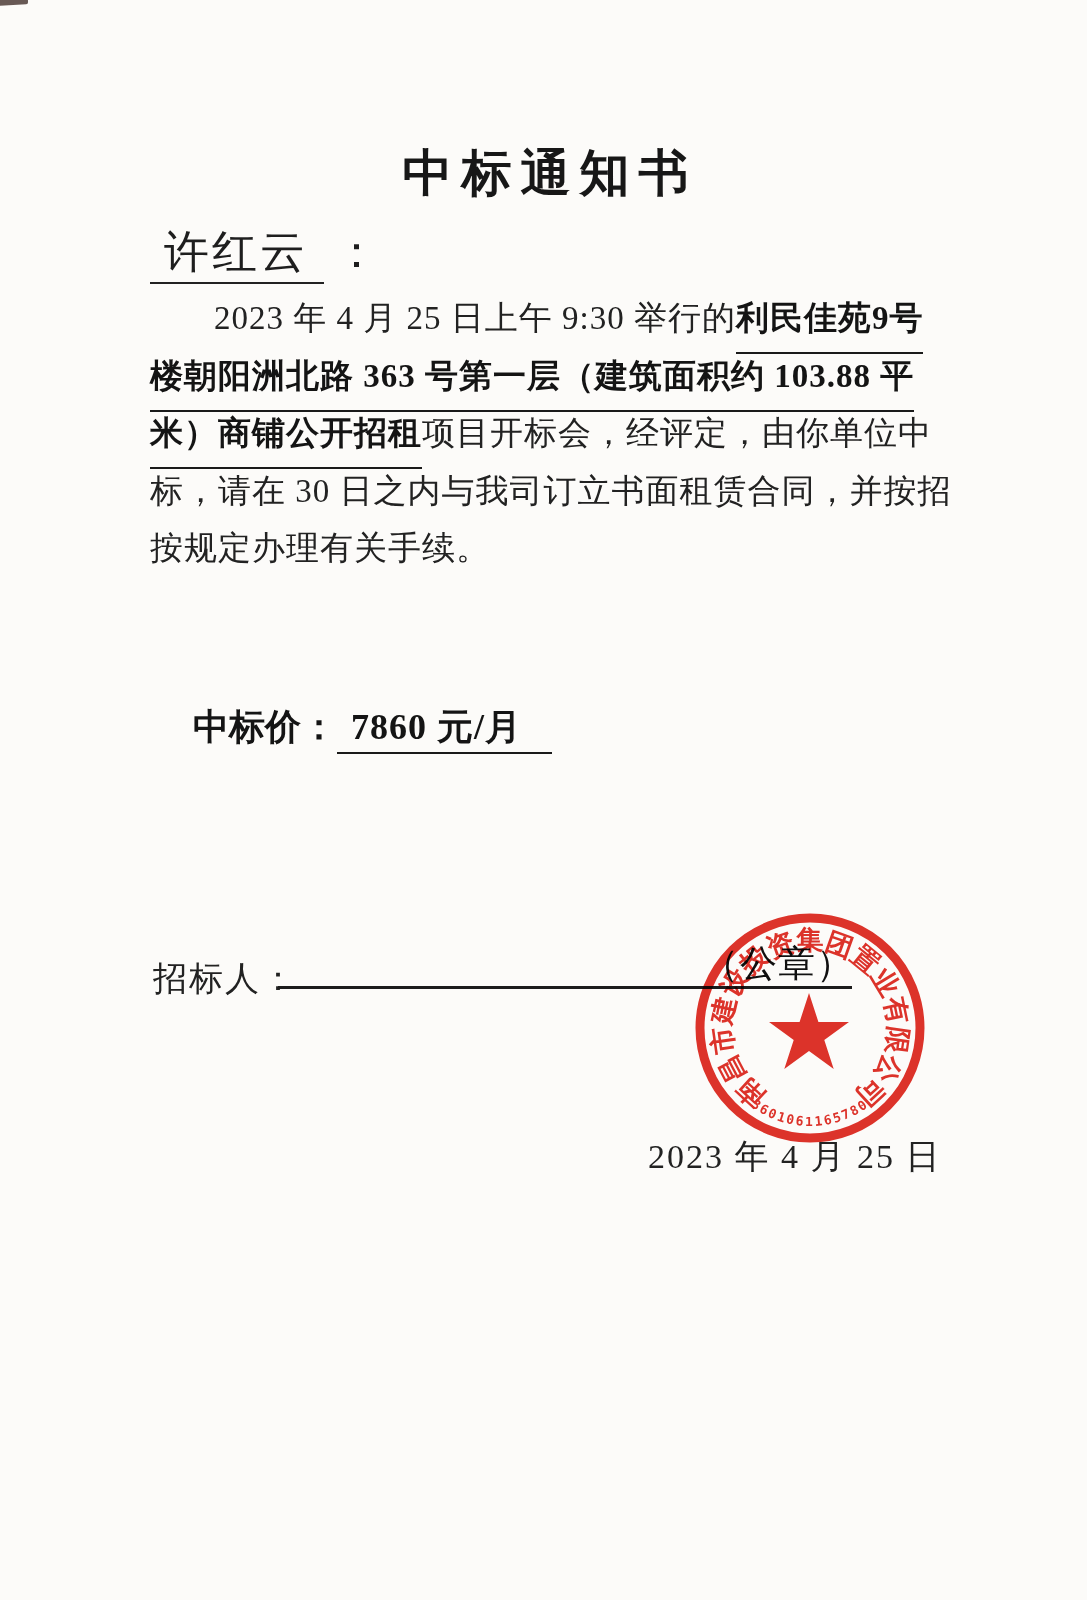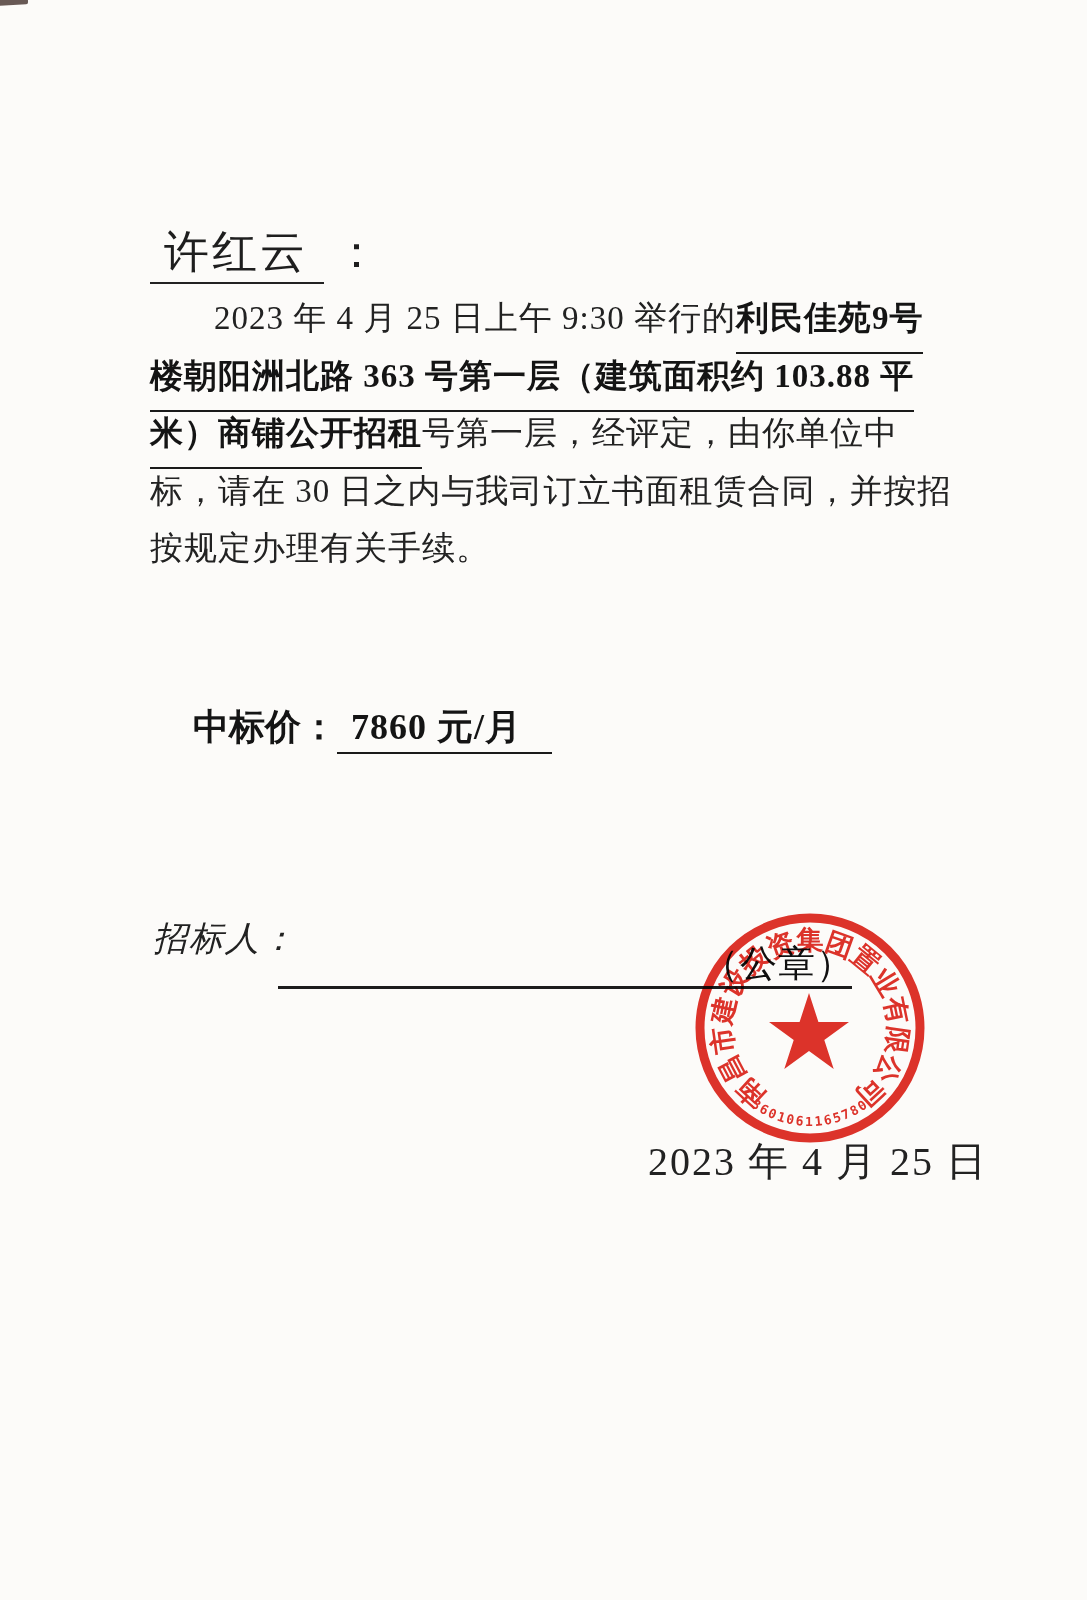--- a/index.html
+++ b/index.html
@@ -79,6 +79,7 @@
 
   <div class="corner-mark"></div>
 
+  <div class="title">中标通知书</div>
 
   <div class="recipient">
     <span class="name">许红云</span><span class="colon">：</span>

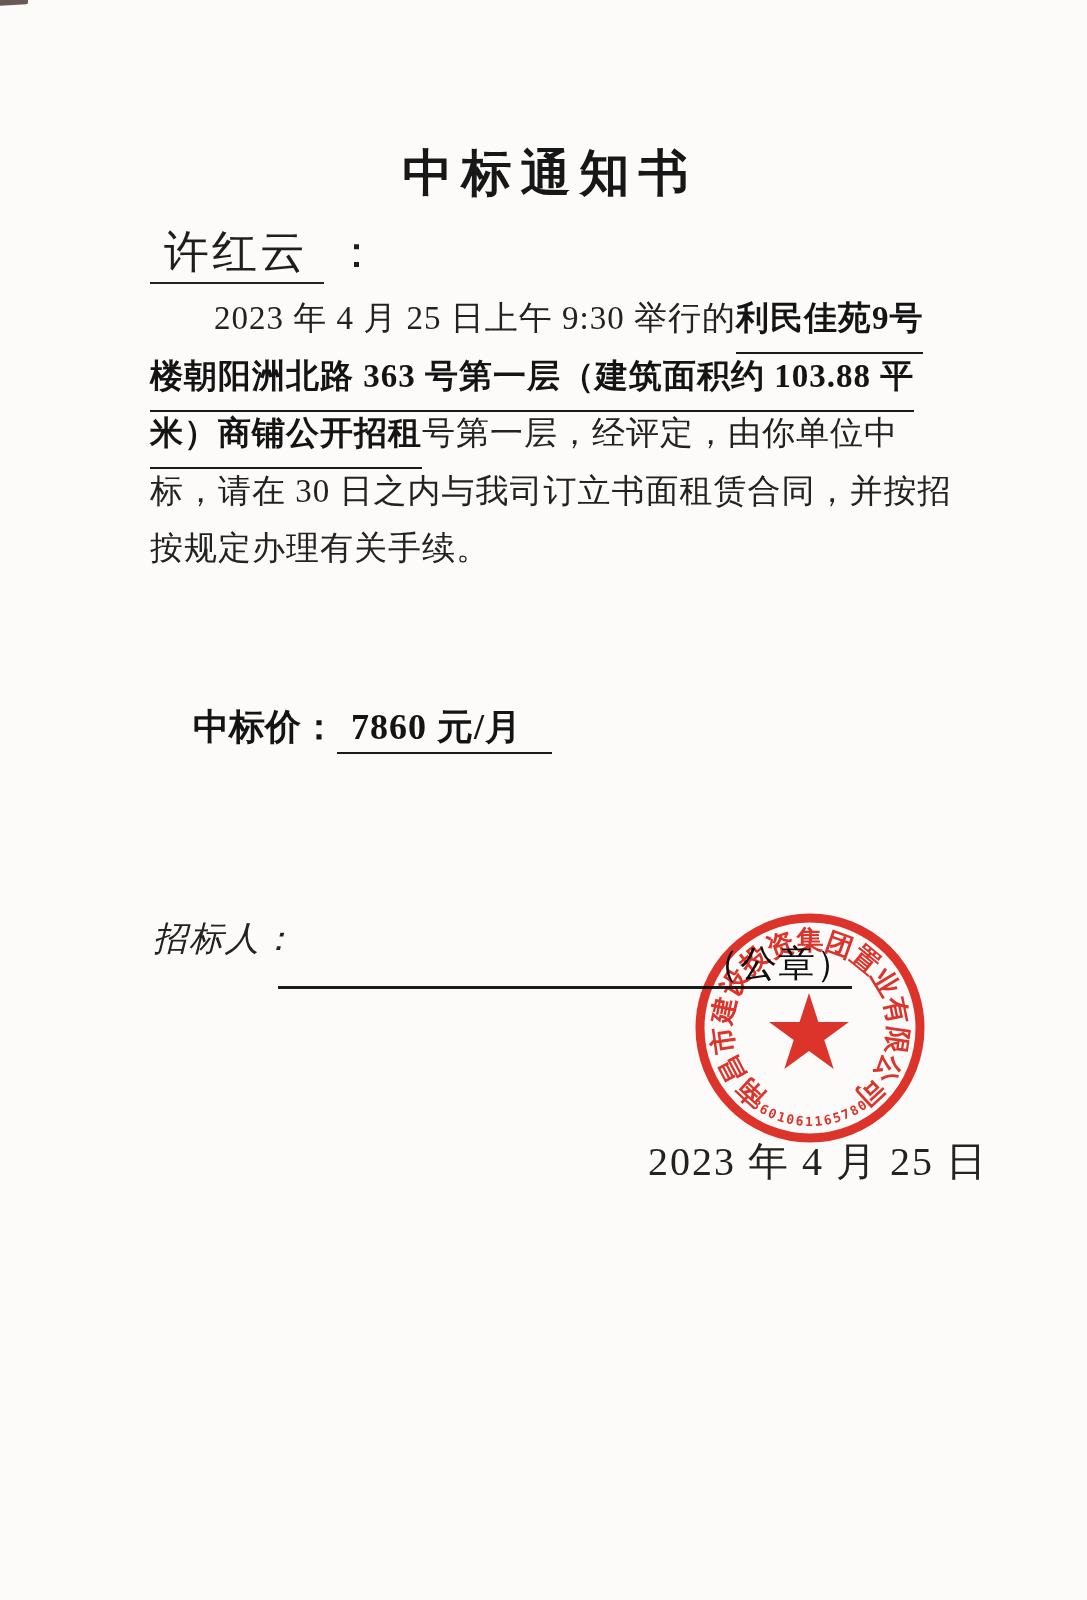--- a/index.html
+++ b/index.html
@@ -88,7 +88,7 @@
   <div class="body-block">
     <div class="body-line indent"><span>2023 年 4 月 25 日上午 9:30 举行的</span><span class="bu">利民佳苑9号</span></div>
     <div class="body-line"><span class="bu">楼朝阳洲北路 363 号第一层（建筑面积约 103.88 平</span></div>
-    <div class="body-line"><span class="bu">米）商铺公开招租</span><span>号第一层，经评定，由你单位中</span></div>
+    <div class="body-line"><span class="bu">米）商铺公开招租</span><span>项目开标会，经评定，由你单位中</span></div>
     <div class="body-line">标，请在 30 日之内与我司订立书面租赁合同，并按招</div>
     <div class="body-line">按规定办理有关手续。</div>
   </div>

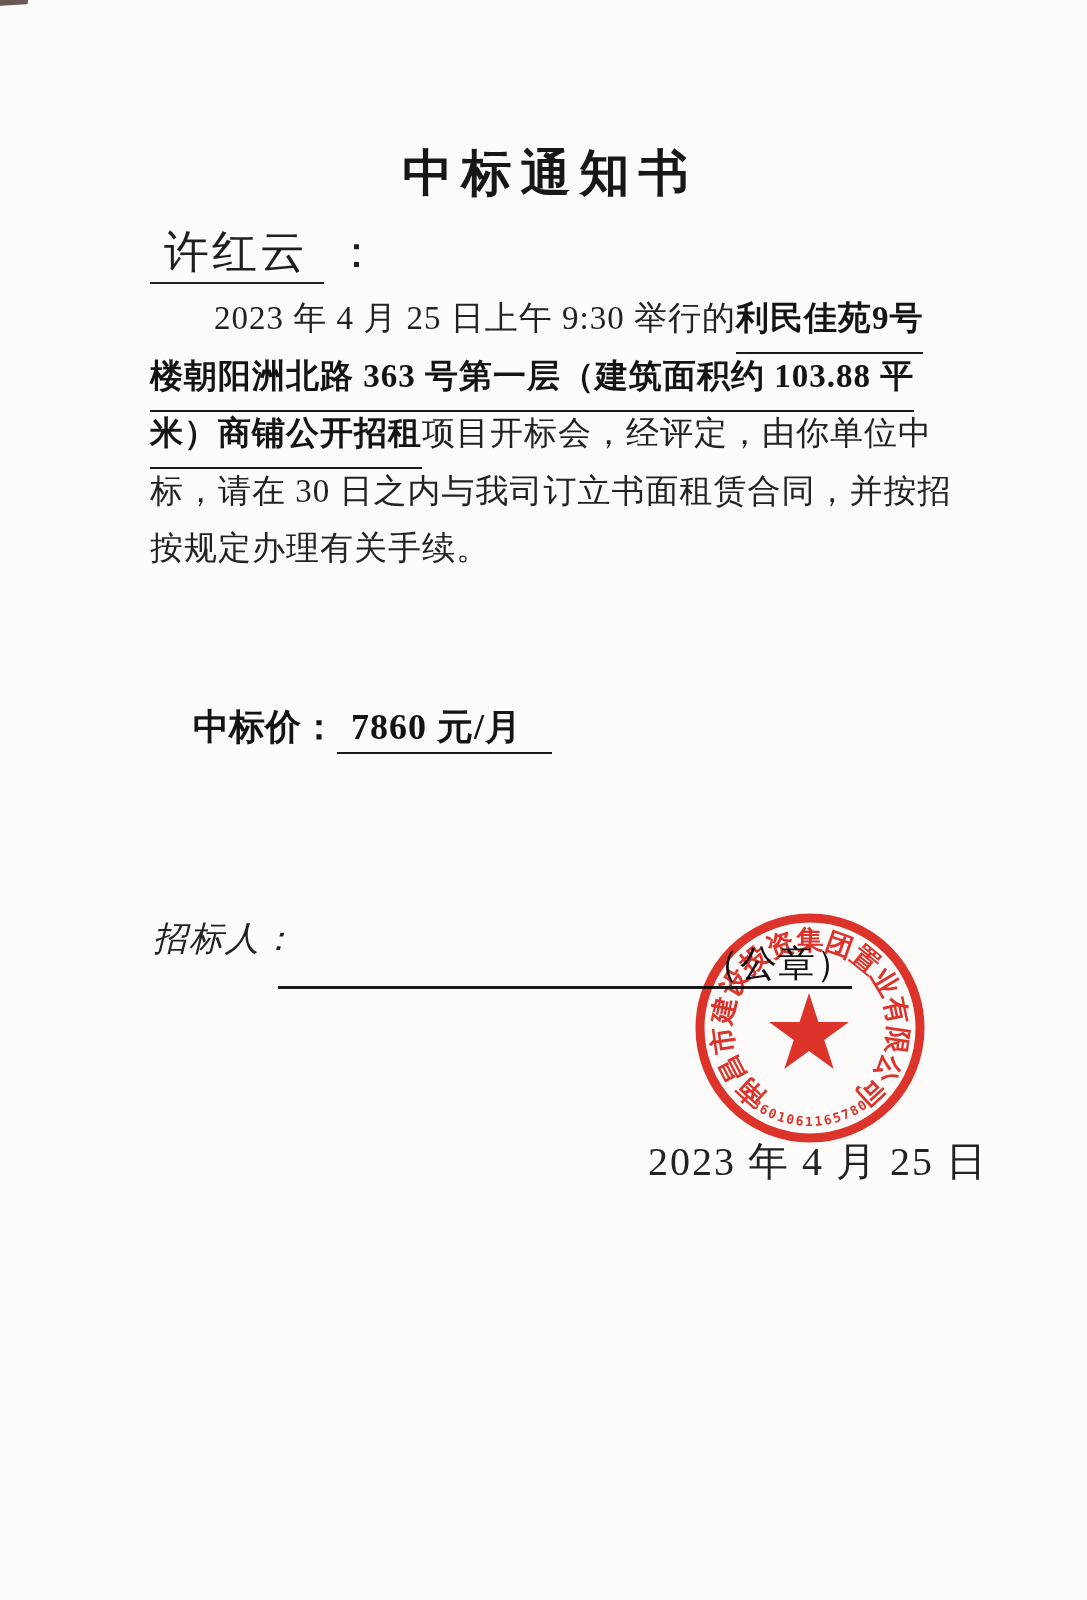--- a/index.html
+++ b/index.html
@@ -49,8 +49,8 @@
     padding:0 30px 5px 14px;letter-spacing:1px;
   }
   .tenderer{
-    position:absolute;left:153px;top:916px;font-size:34px;letter-spacing:2px;
-    white-space:nowrap;color:#222;font-style:italic;
+    position:absolute;left:153px;top:956px;font-size:34px;letter-spacing:2px;
+    white-space:nowrap;color:#222;
   }
   .tenderer-line{
     position:absolute;left:278px;top:986px;width:574px;height:2.5px;

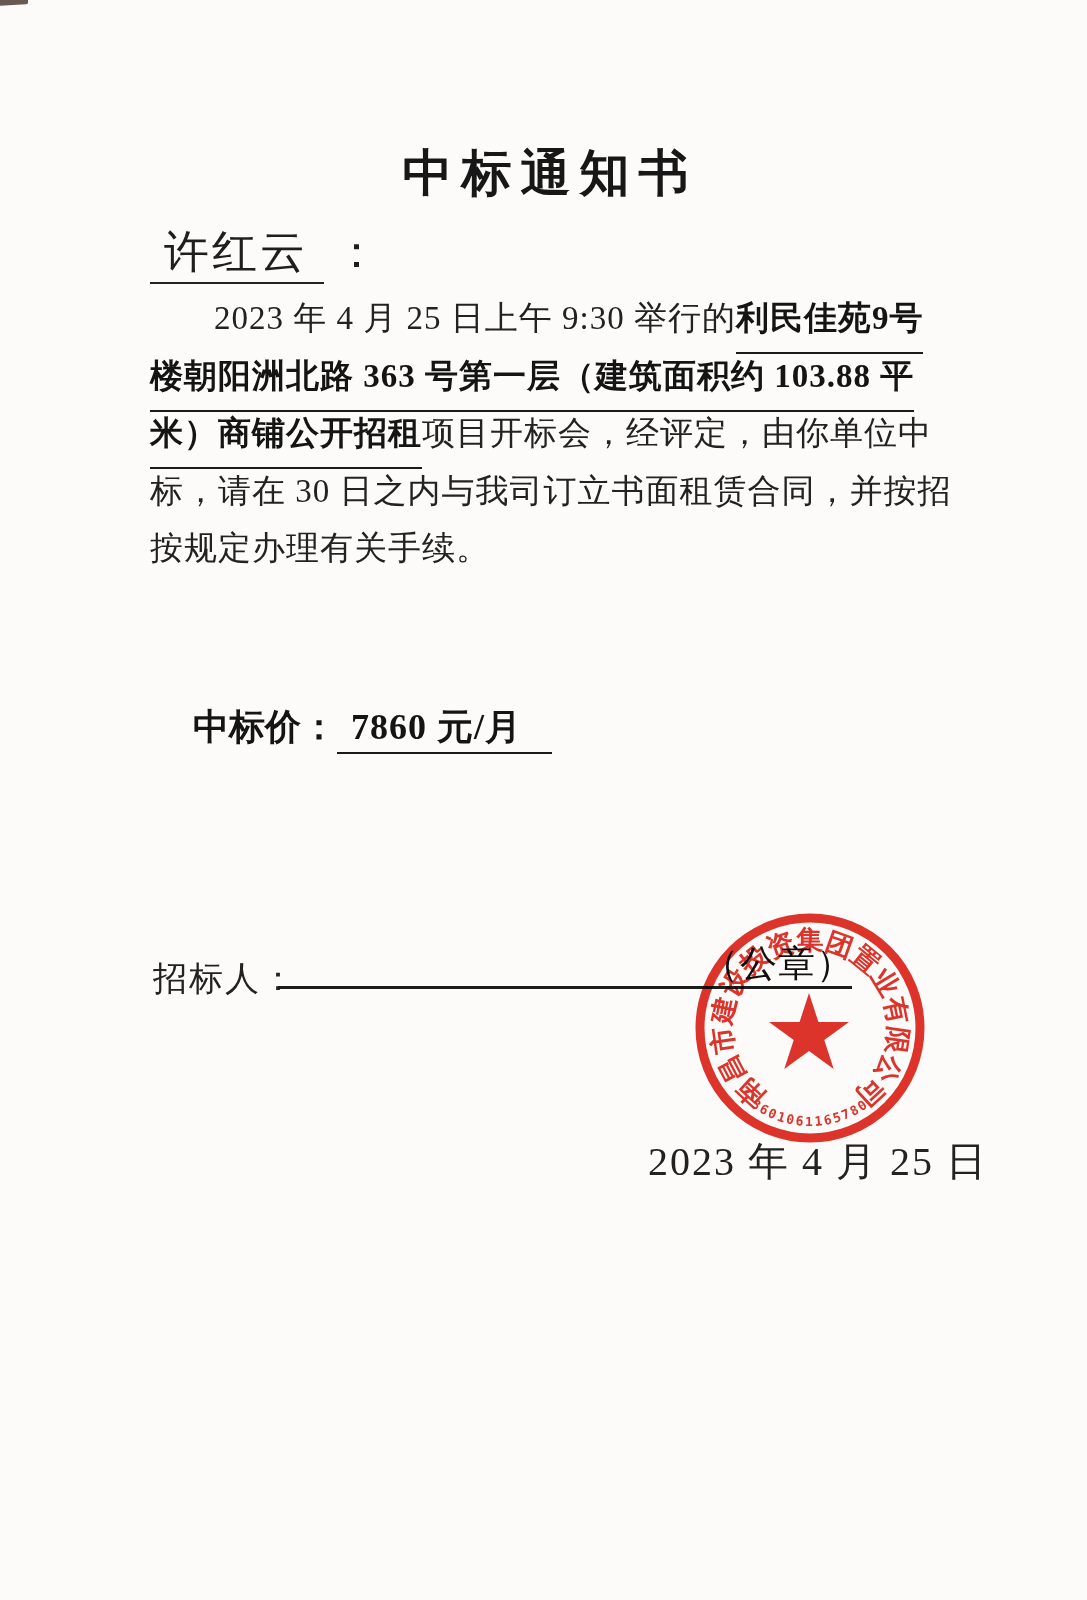--- a/index.html
+++ b/index.html
@@ -68,7 +68,7 @@
   .stamp .company-text{font-size:27px;font-family:"Liberation Serif","DejaVu Serif",serif;}
   .stamp .serial-text{font-size:13px;letter-spacing:2px;font-family:"DejaVu Sans Mono",monospace;}
   .date-line{
-    position:absolute;left:648px;top:1134px;font-size:40px;letter-spacing:2px;
+    position:absolute;left:648px;top:1134px;font-size:34px;letter-spacing:2px;
     white-space:nowrap;color:#222;
   }
 </style>

